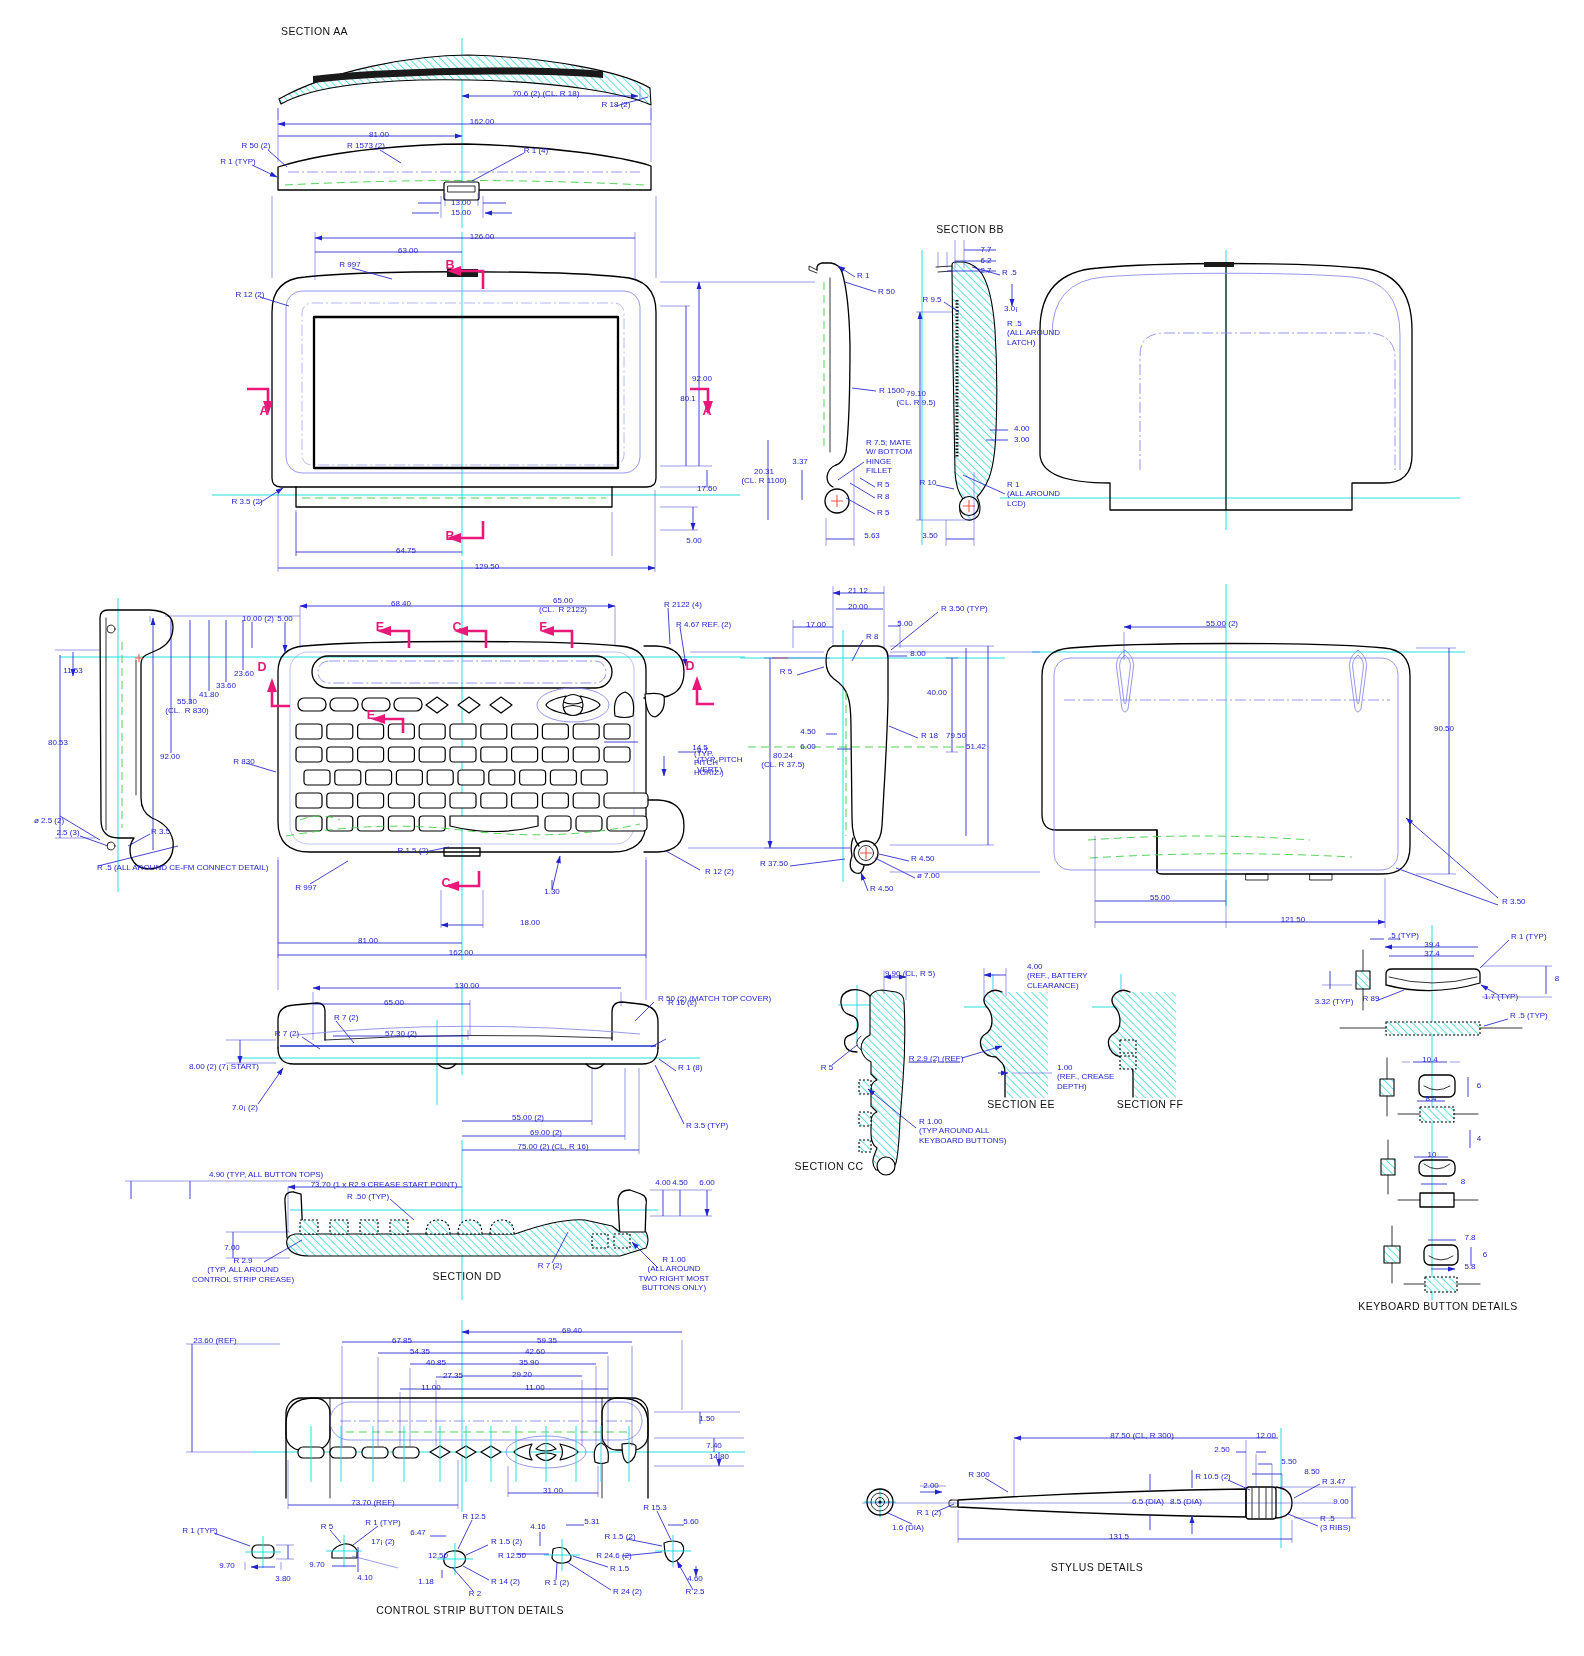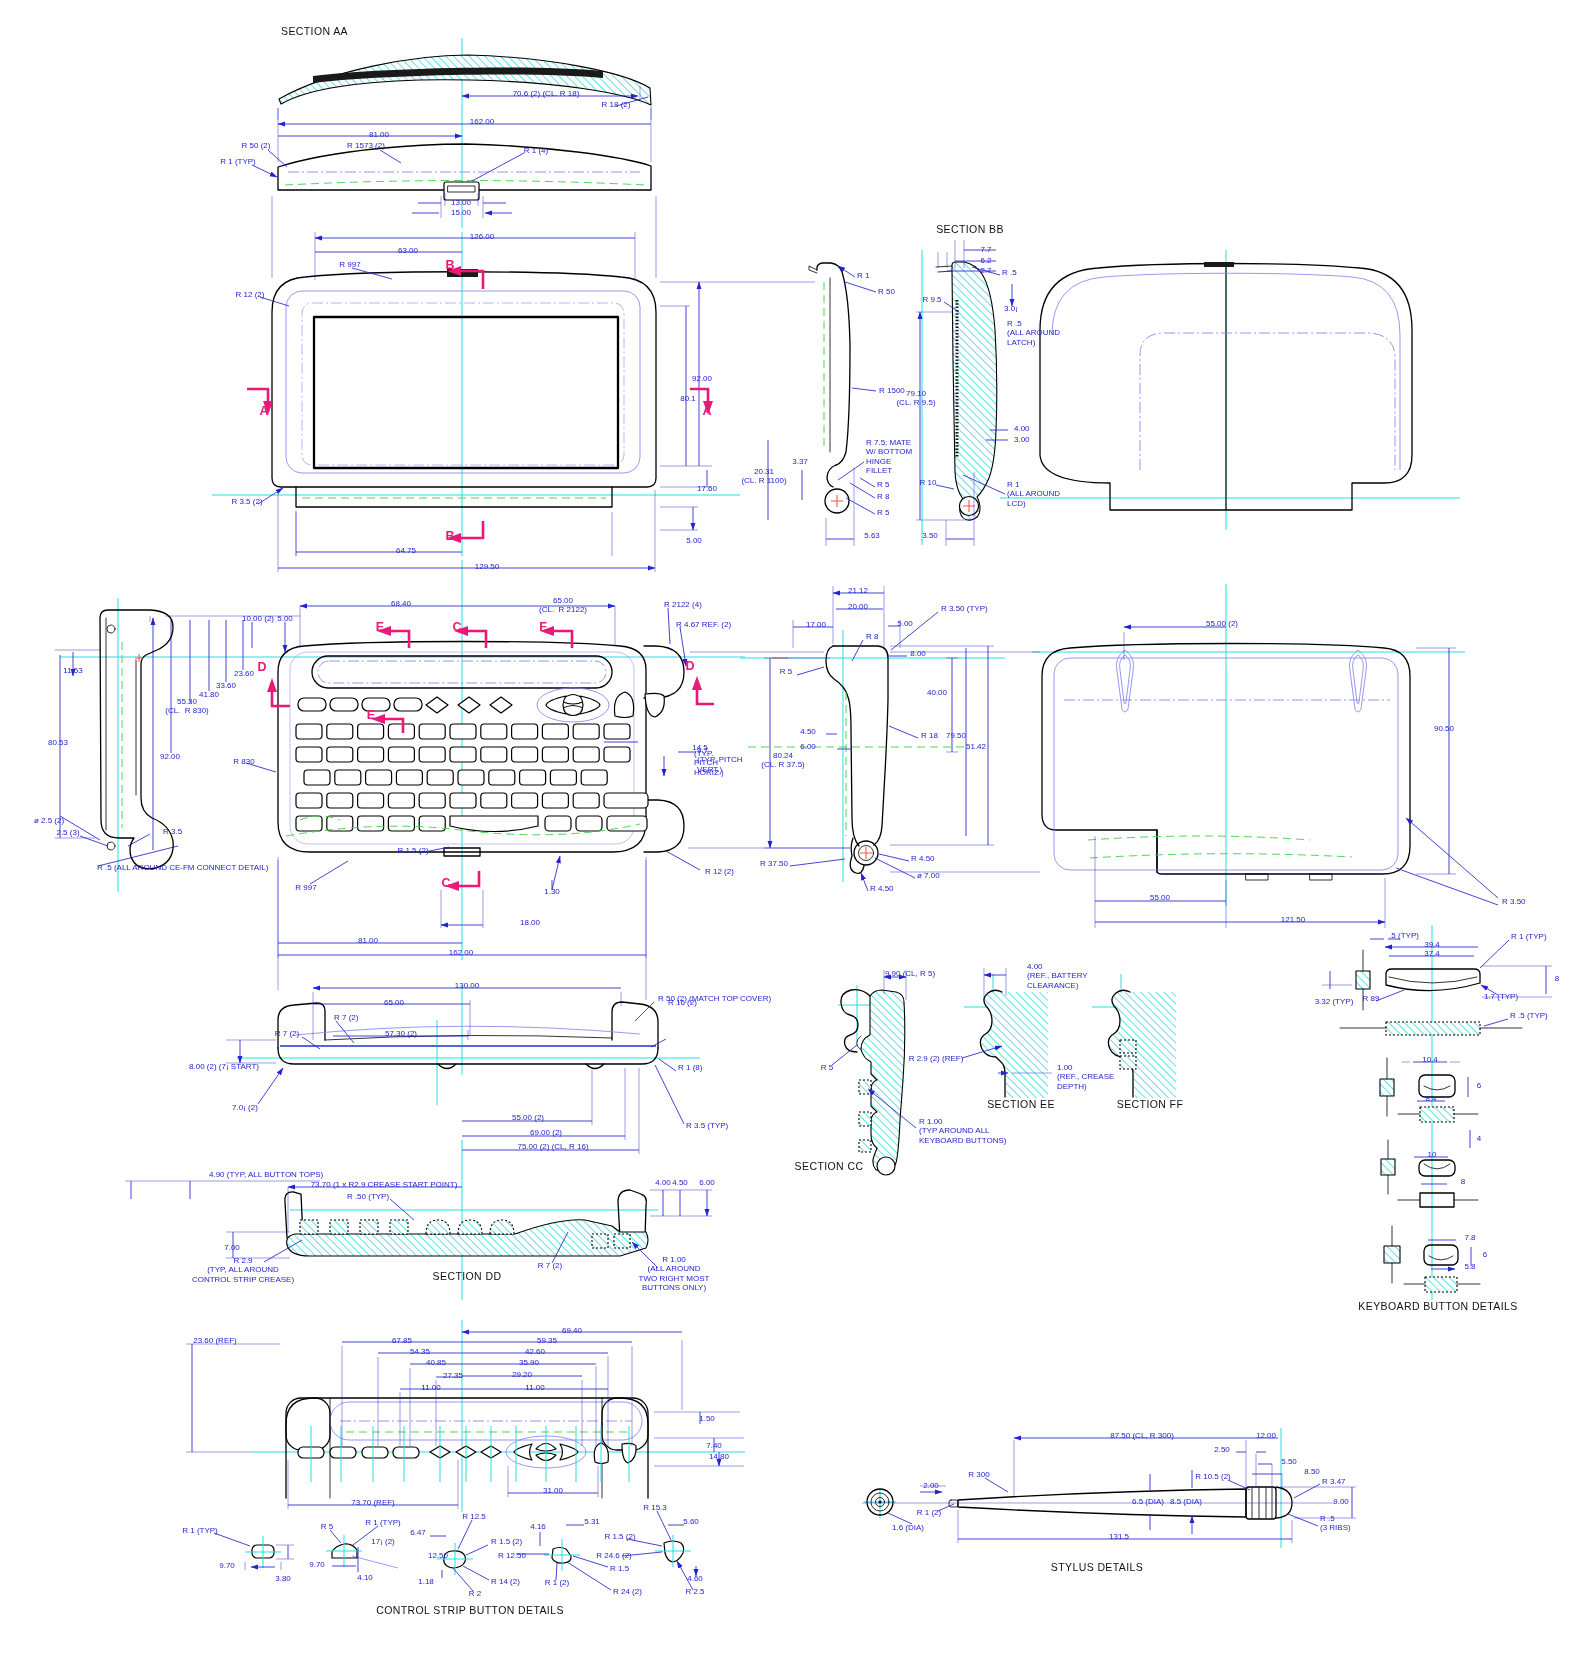--- a/index.html
+++ b/index.html
@@ -465,7 +465,7 @@
       <span class="lbl d" style="left: 170px; top: 757px;">92.00</span>
       <span class="lbl d" style="left: 244px; top: 762px;">R 830</span>
       <span class="lbl d" style="left: 58px; top: 743px;">80.53</span>
-      <span class="lbl d l" style="left: 147px; top: 832px; padding-left: 16px;">R 3.5</span>
+      <span class="lbl d l" style="left: 135px; top: 832px; padding-left: 16px;">R 3.5</span>
       <span class="lbl d" style="left: 49px; top: 821px;">ø 2.5 (2)</span>
       <span class="lbl d" style="left: 68px; top: 833px; text-align: right;">2.5 (3)</span>
       <span class="lbl d l" style="left: 97px; top: 868px;">R .5 (ALL AROUND CE-FM CONNECT DETAIL)</span>

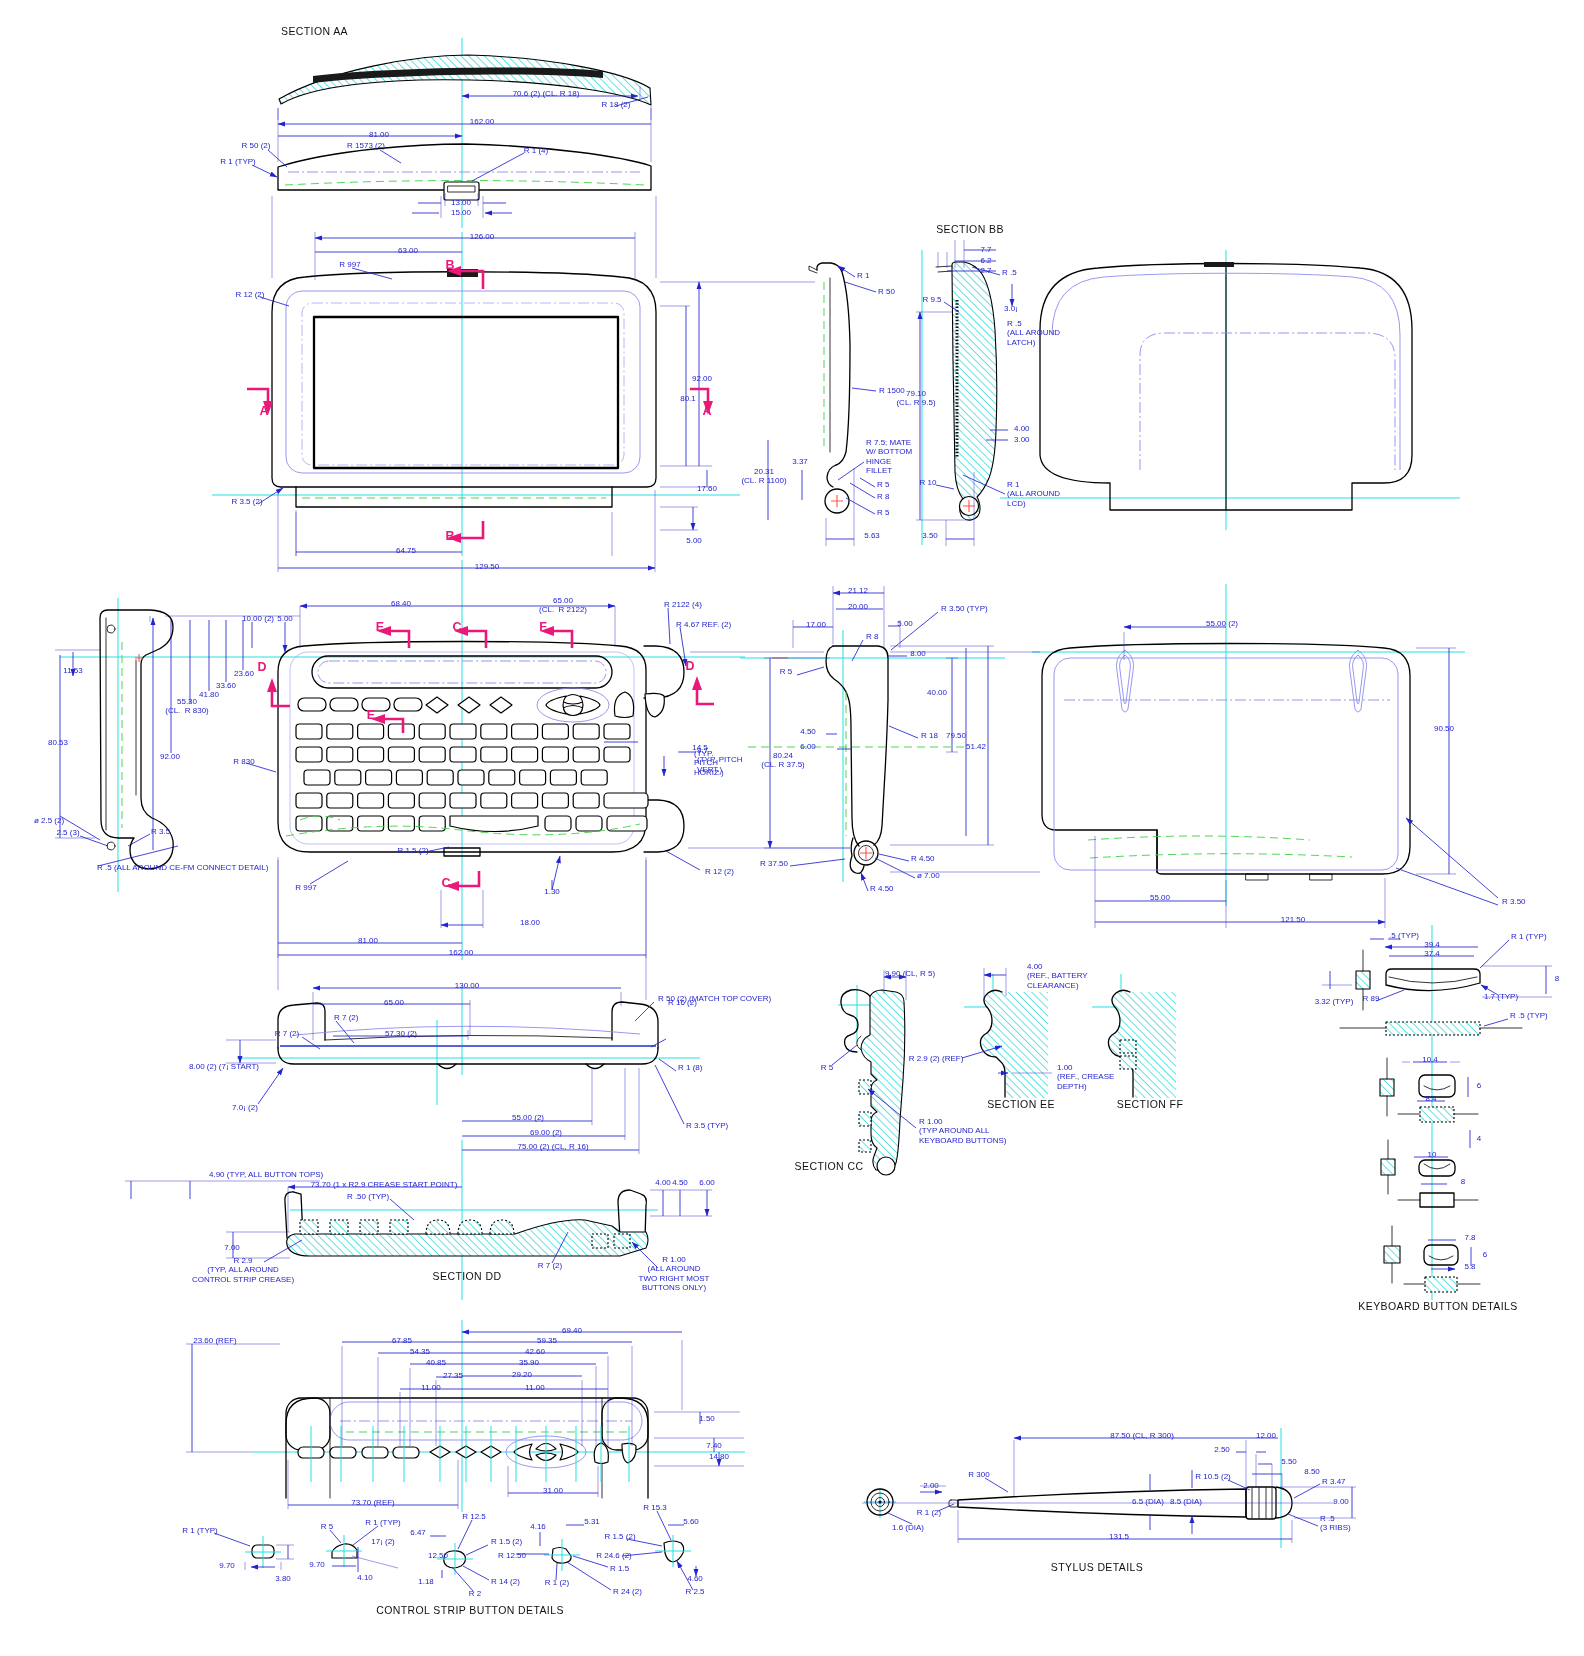--- a/index.html
+++ b/index.html
@@ -547,7 +547,7 @@
       <span class="lbl d l" style="left: 1027px; top: 978px;">4.00
 (REF., BATTERY
 CLEARANCE)</span>
-      <span class="lbl d" style="left: 936px; top: 1059px;">R 2.9 (2) (REF)</span>
+      <span class="lbl d" style="left: 936px; top: 1059px; text-decoration: underline;">R 2.9 (2) (REF)</span>
       <span class="lbl d l" style="left: 1057px; top: 1079px;">1.00
 (REF., CREASE
 DEPTH)</span>

